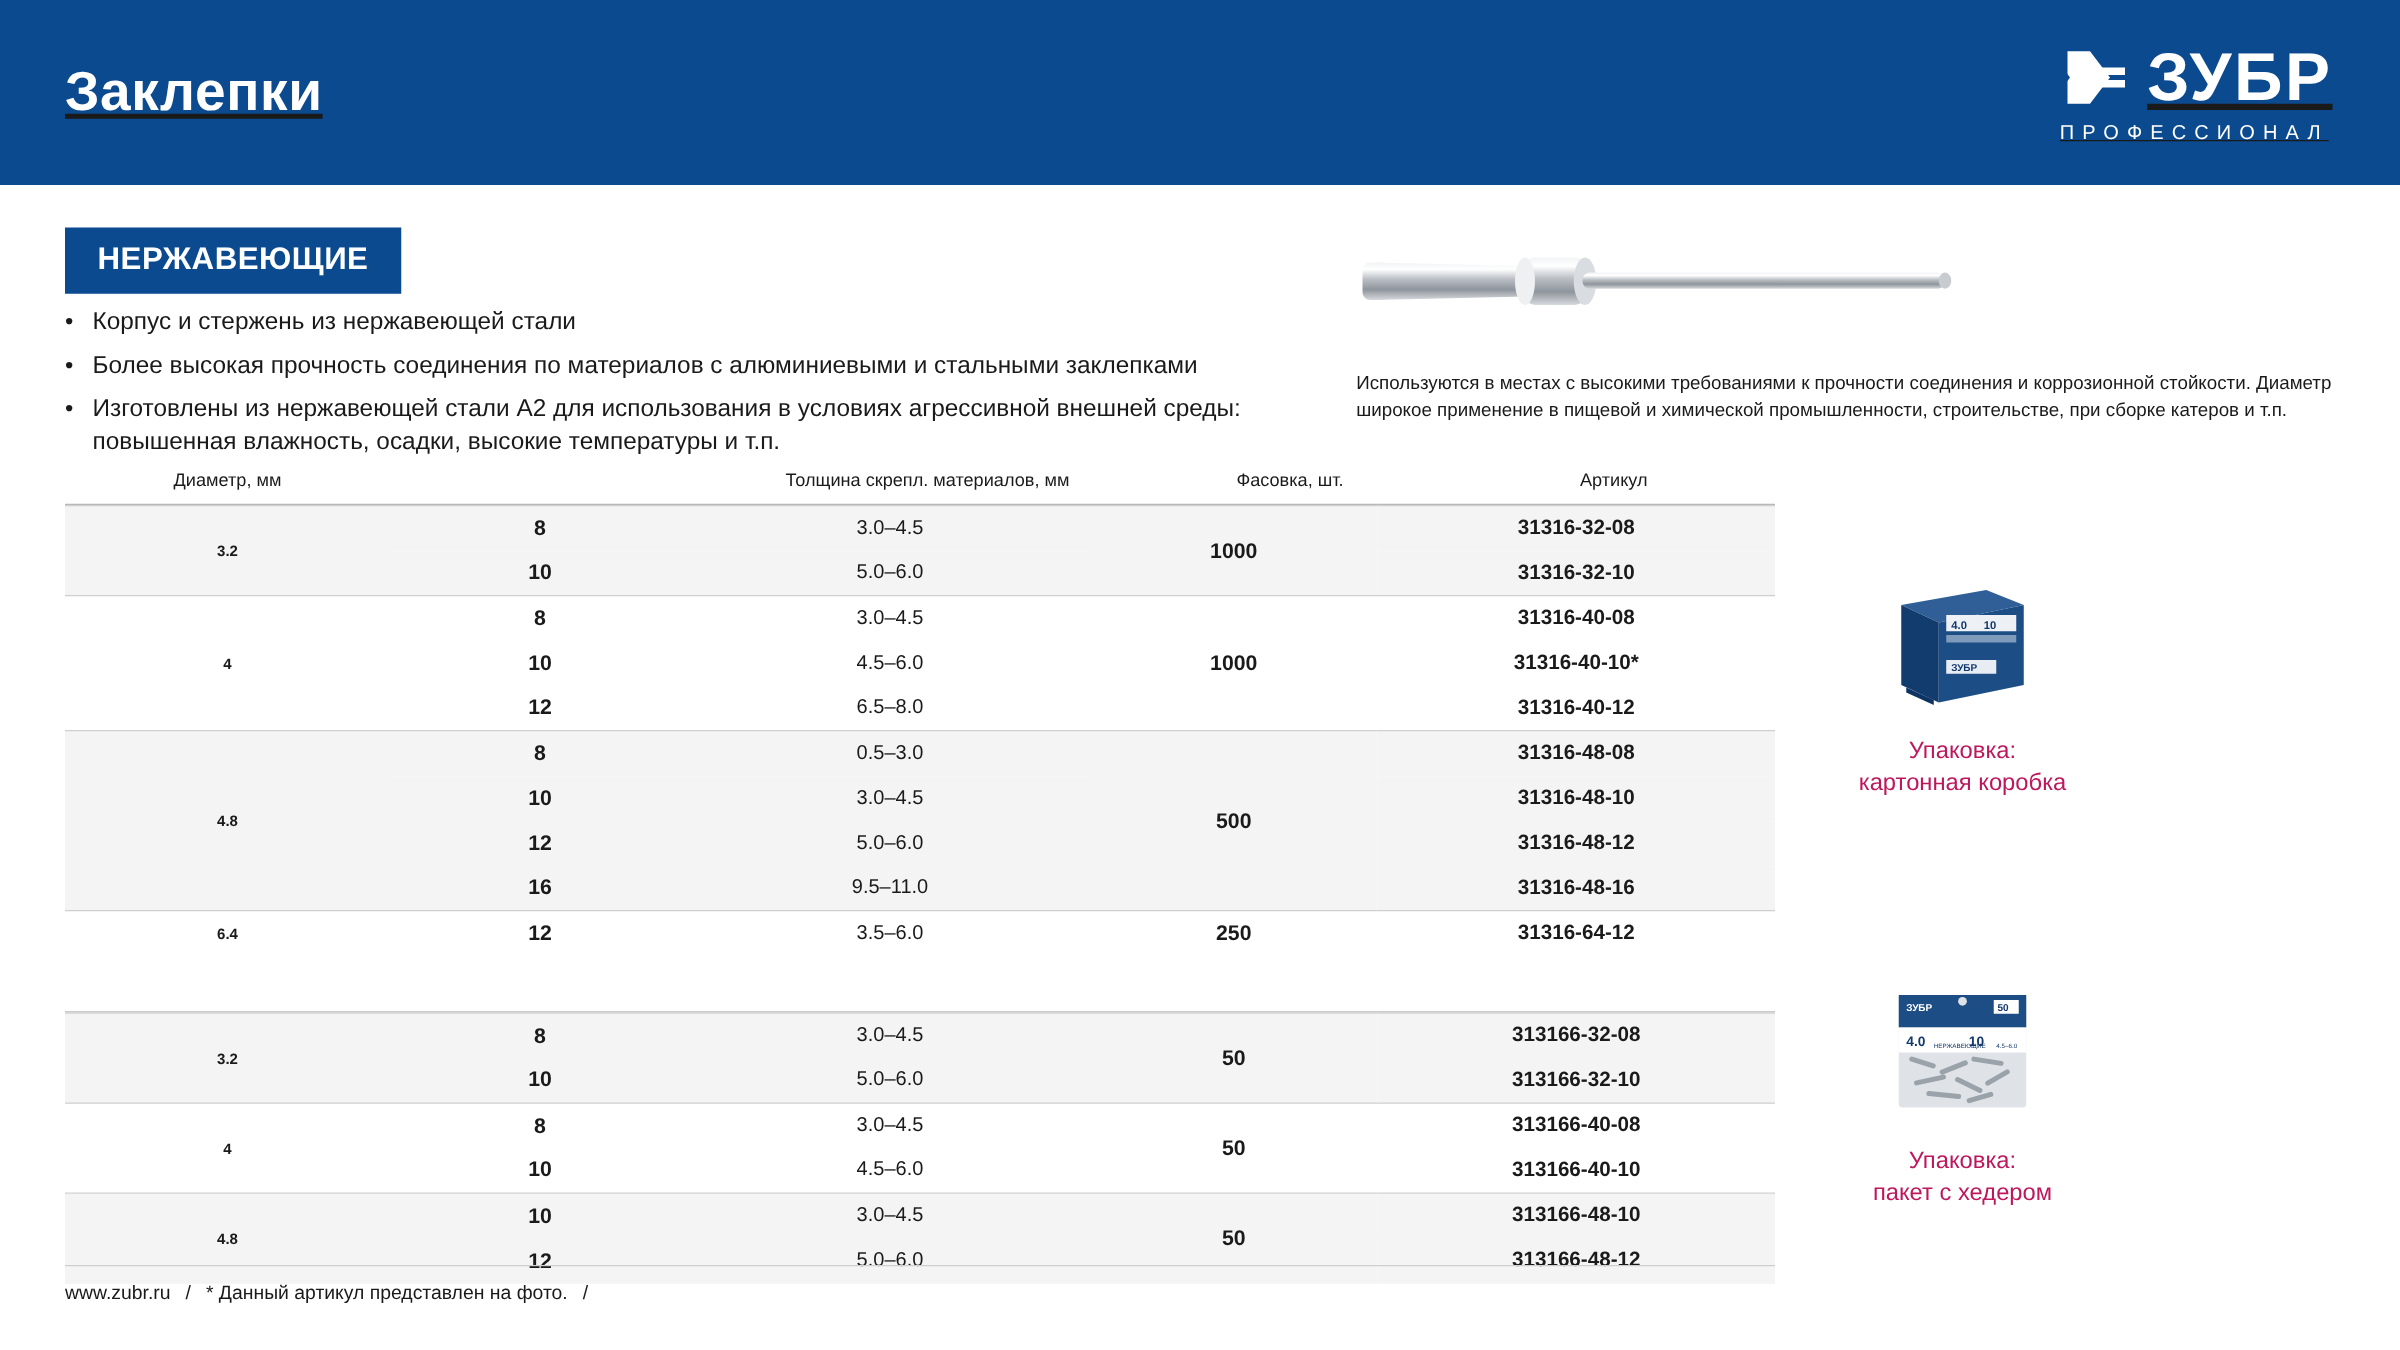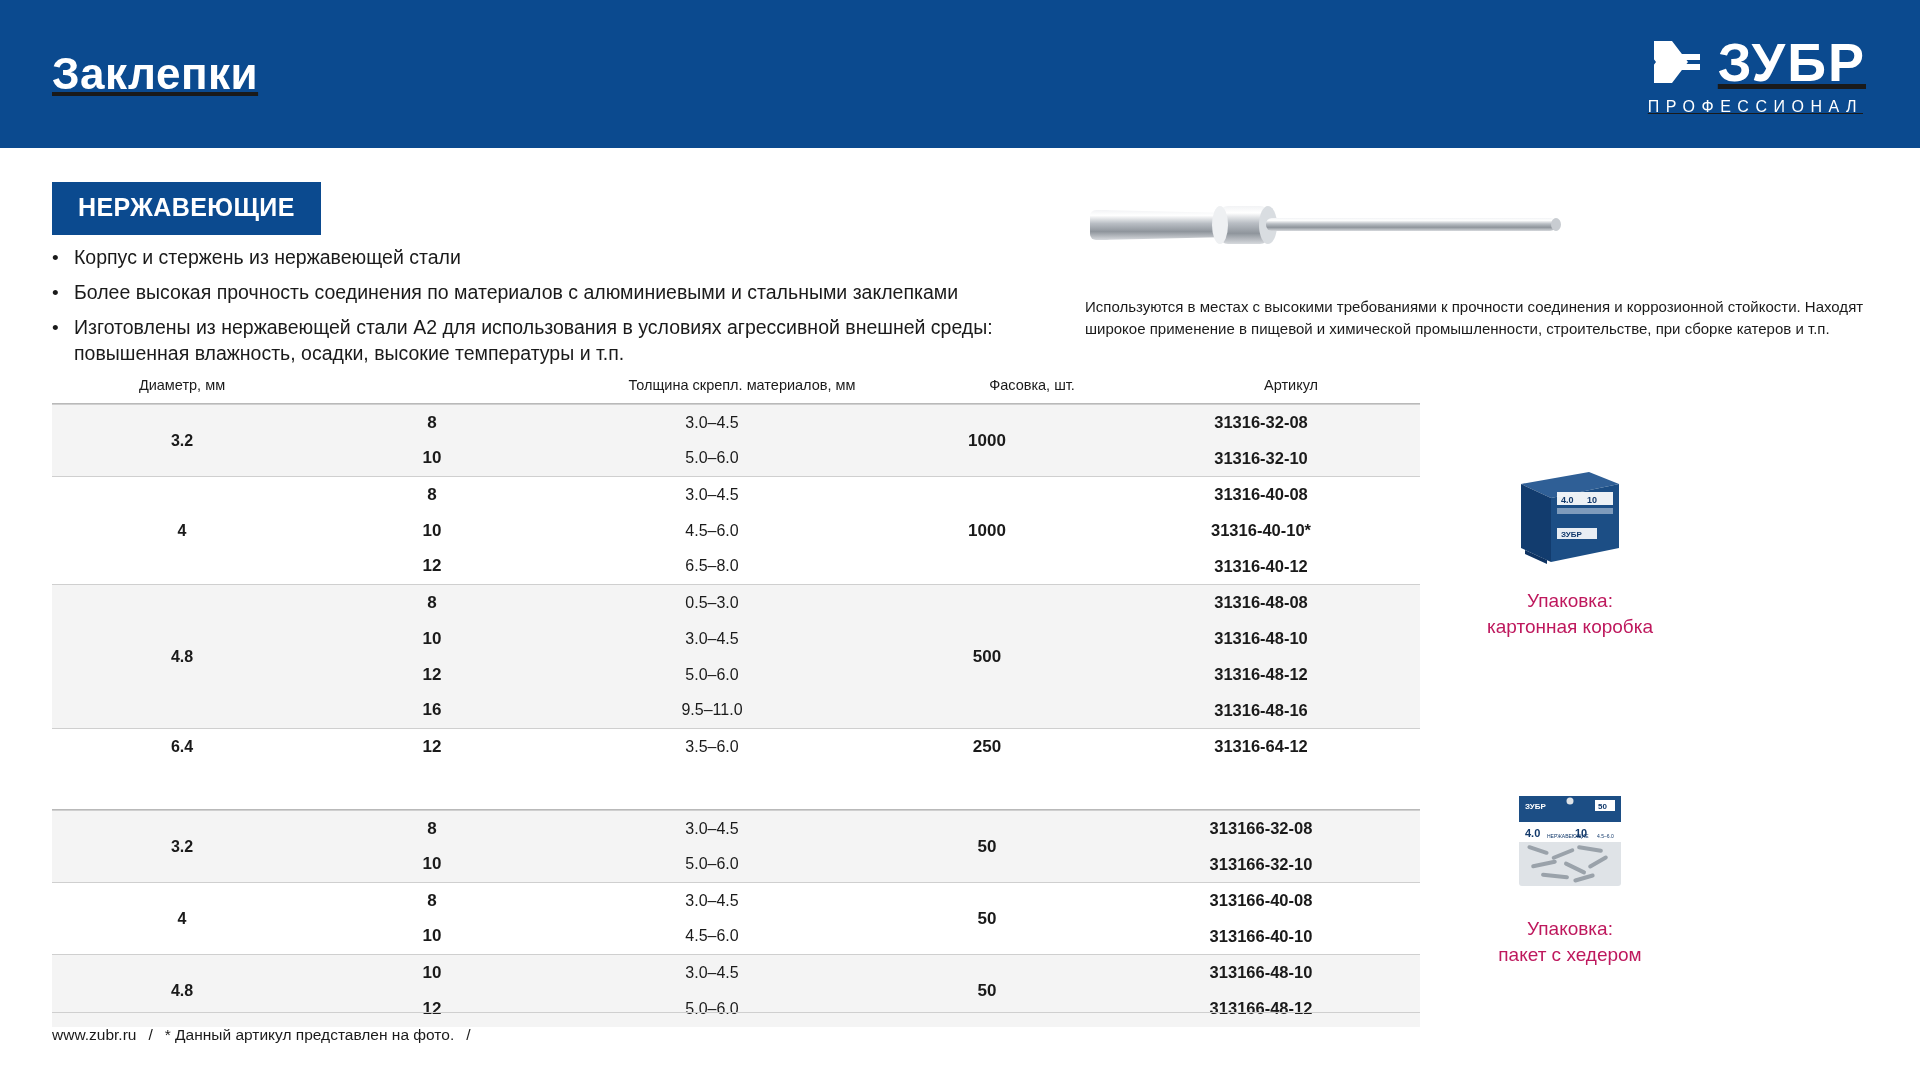--- a/index.html
+++ b/index.html
@@ -244,7 +244,7 @@
   </svg>
 </div>
 
-<div class="rivet-note">Используются в местах с высокими требованиями к прочности соединения и коррозионной стойкости. Находят широкое применение в пищевой и химической промышленности, строительстве, при сборке катеров и т.п.</div>
+<div class="rivet-note">Используются в местах с высокими требованиями к прочности соединения и коррозионной стойкости. Диаметр широкое применение в пищевой и химической промышленности, строительстве, при сборке катеров и т.п.</div>
 
 <div class="table-head t1">
   <div class="th c0">Диаметр, мм</div>

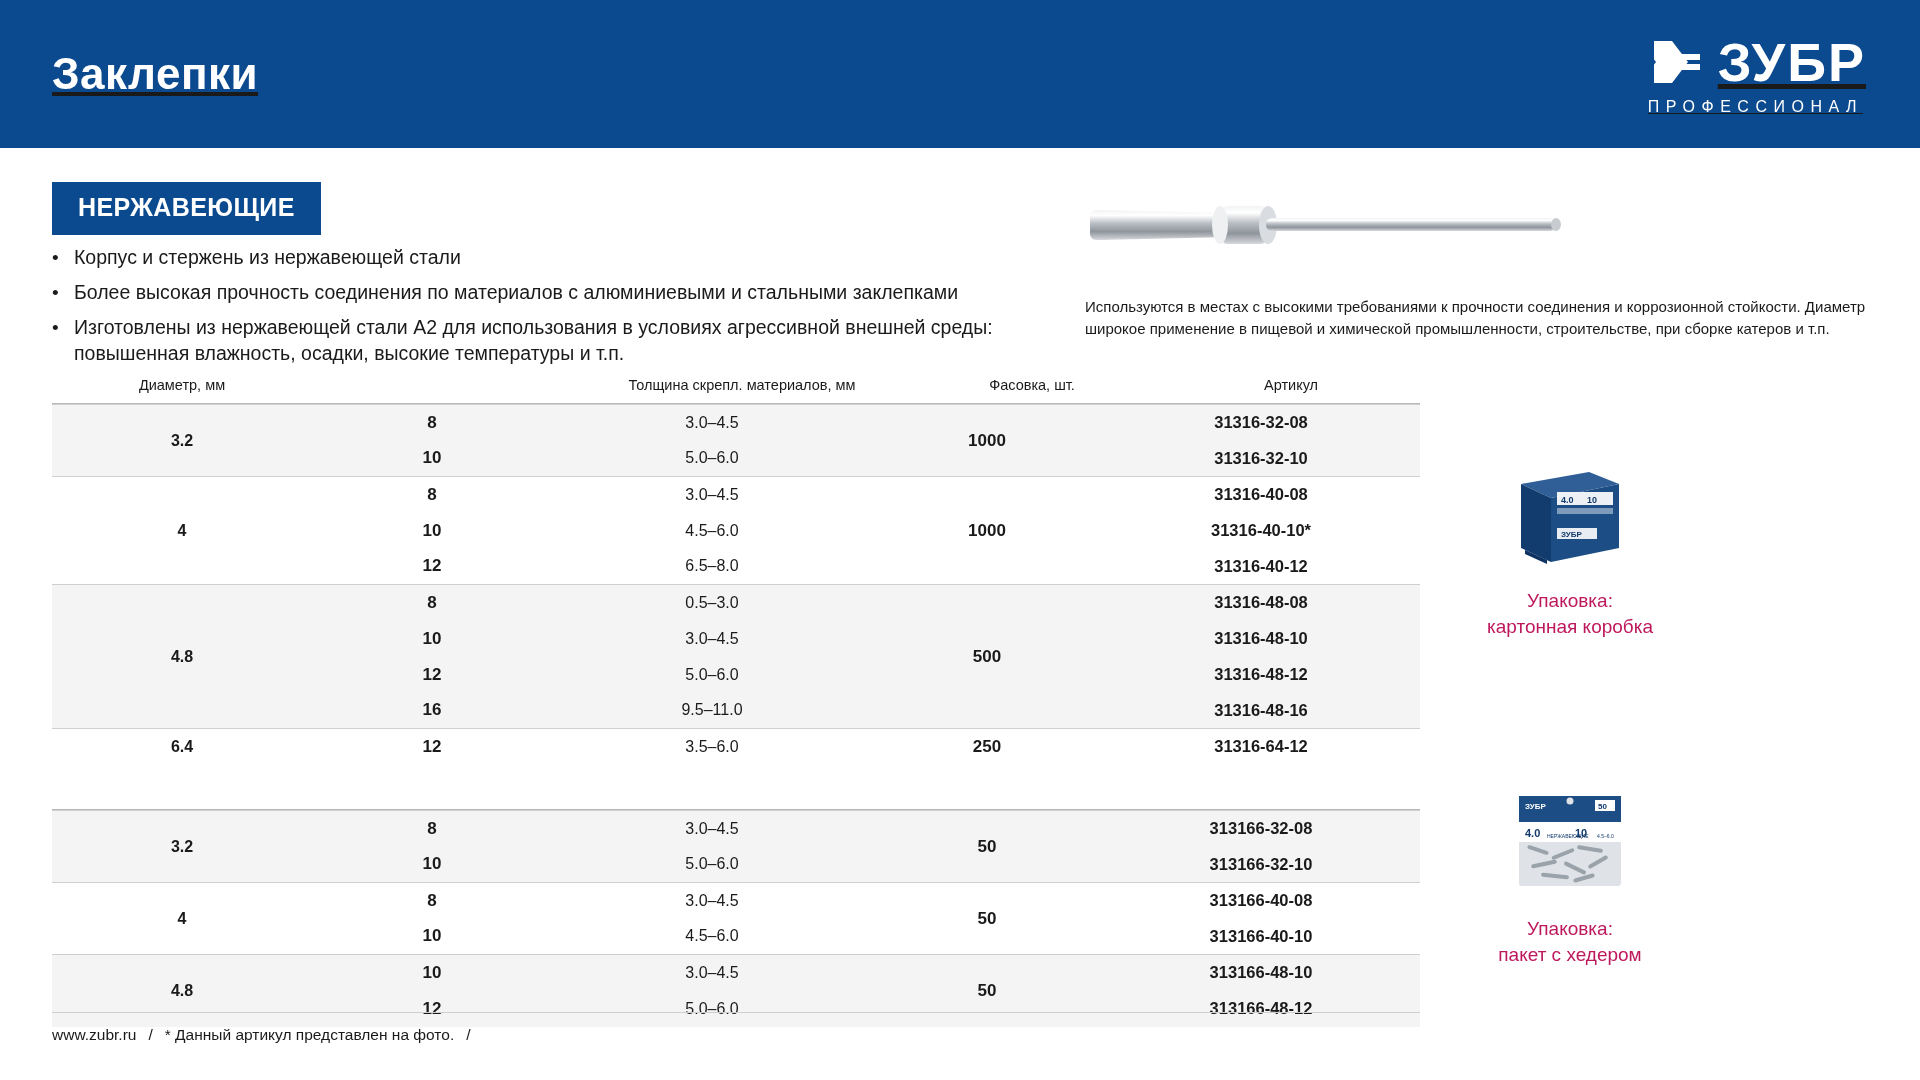--- a/index.html
+++ b/index.html
@@ -135,7 +135,7 @@
     padding: 0;
   }
   .tbl tr.group-start td { border-top: 1.2px solid #cfcfcf; }
-  .tbl td.c-diam { width: 260px; font-weight: bold; font-size: 16px; }
+  .tbl td.c-diam { width: 260px; font-weight: bold; font-size: 12px; }
   .tbl td.c-len  { width: 240px; font-weight: bold; font-size: 17px; }
   .tbl td.c-thk  { width: 320px; font-size: 16px; }
   .tbl td.c-pack { width: 230px; font-weight: bold; font-size: 17px; }

